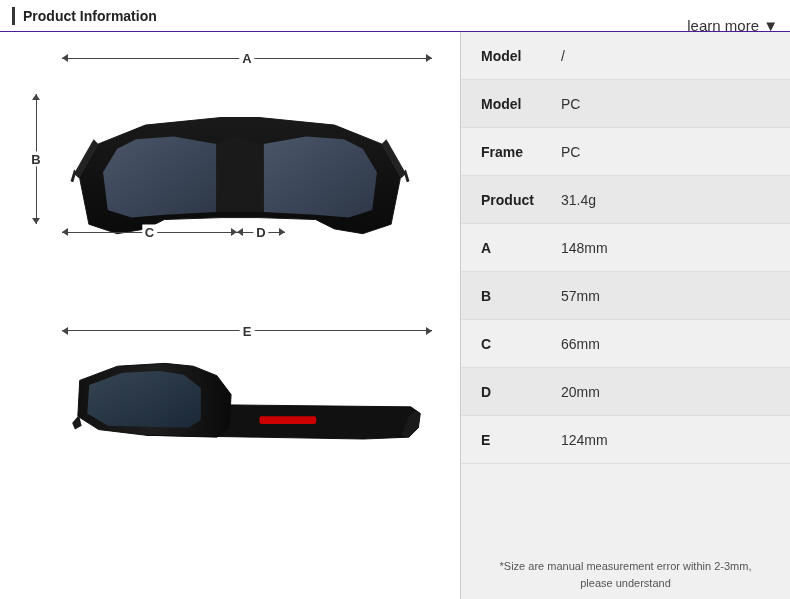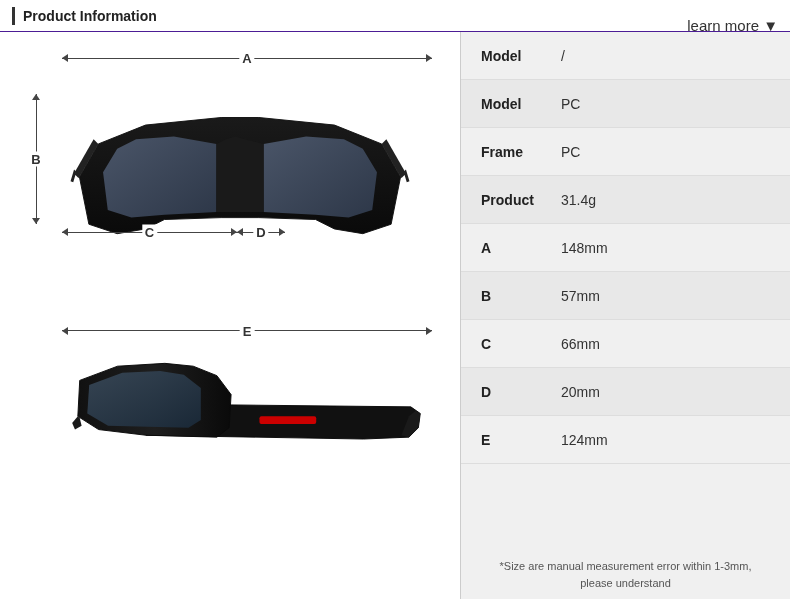--- a/index.html
+++ b/index.html
@@ -376,7 +376,7 @@
     <span class="spec-value">124mm</span>
   </div>
       </div>
-    <div class="spec-note" id="spec-note-el" style="white-space: pre-line;">*Size are manual measurement error within 1-3mm,
+    <div class="spec-note" id="spec-note-el" style="white-space: pre-line;">*Size are manual measurement error within 2-3mm,
 please understand</div>
   </div>
 

